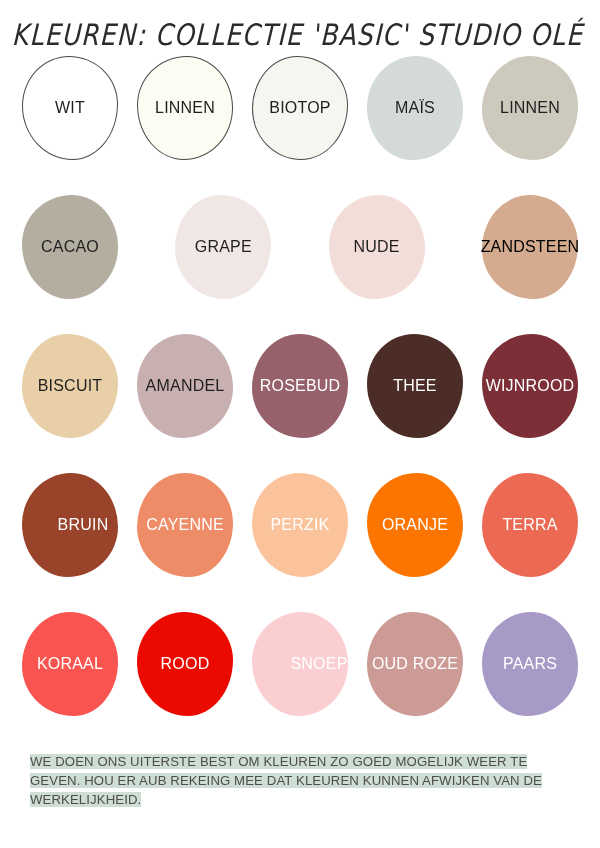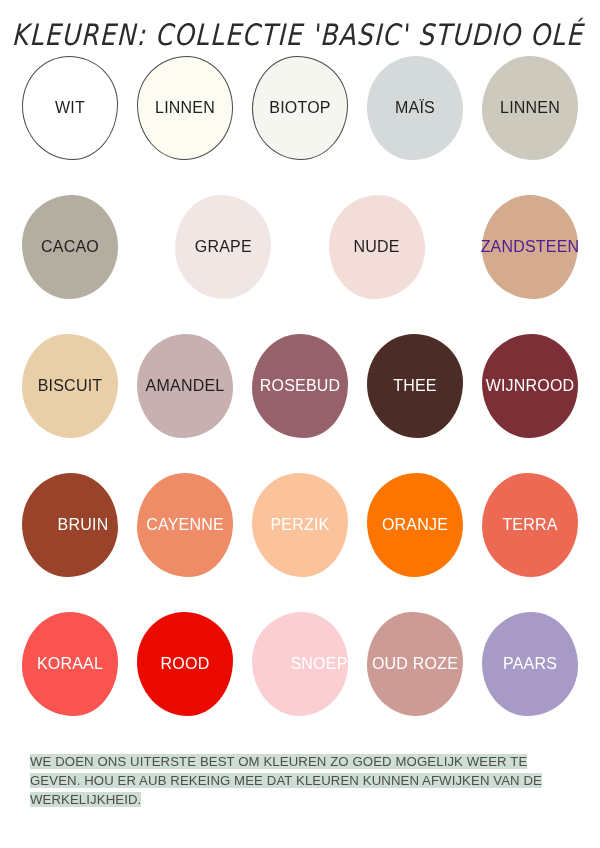--- a/index.html
+++ b/index.html
@@ -154,7 +154,7 @@
         </div>
         <div class="swatch">
           <div class="blob" style="background: rgb(213, 171, 143); border-radius: 50% 50% 46% 54% / 52% 48%;"></div>
-          <div class="swatch-label" style="color: #4c1d95;">ZANDSTEEN</div>
+          <div class="swatch-label" style="color: #000000;">ZANDSTEEN</div>
         </div>
       </div>
       <div class="row">

